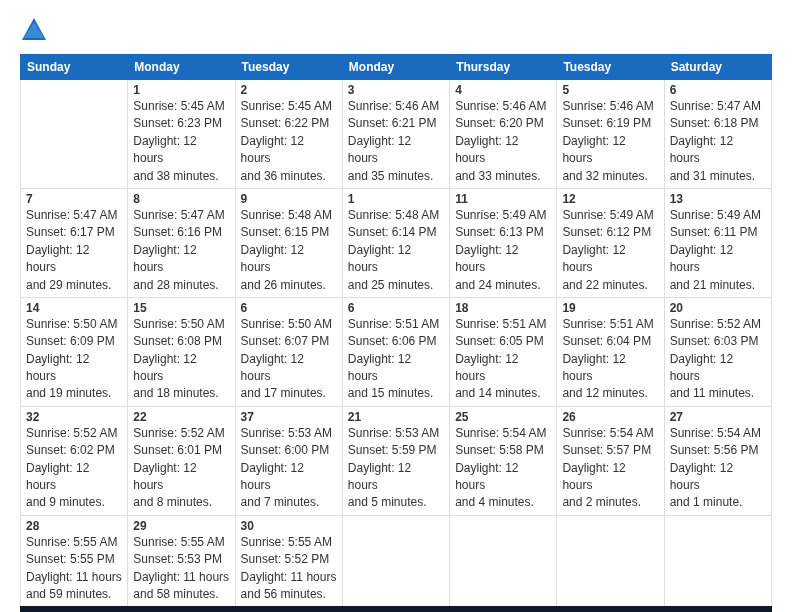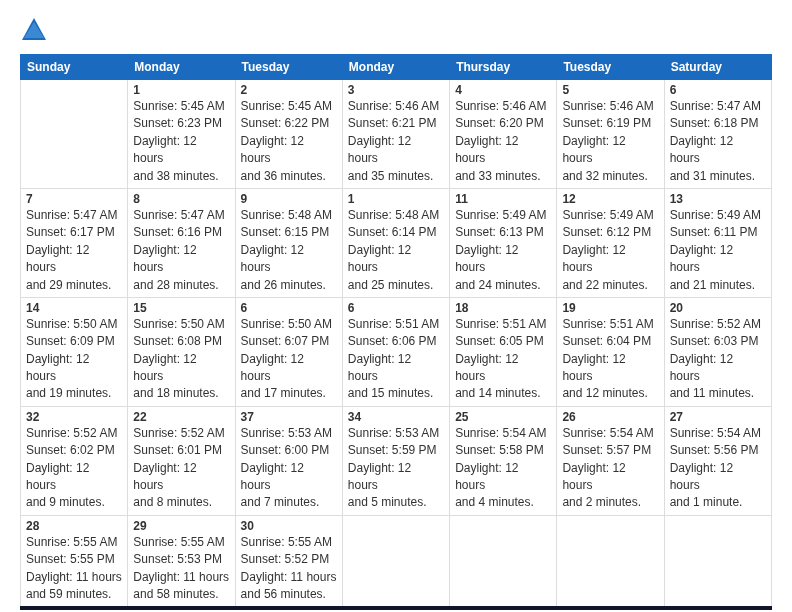--- a/index.html
+++ b/index.html
@@ -304,7 +304,7 @@
 and 7 minutes.</div>
           </td>
           <td>
-            <span class="day-number">34</span>
+            <span class="day-number">21</span>
             <div class="day-info" style="white-space: pre-line;">Sunrise: 5:53 AM
 Sunset: 5:59 PM
 Daylight: 12 hours

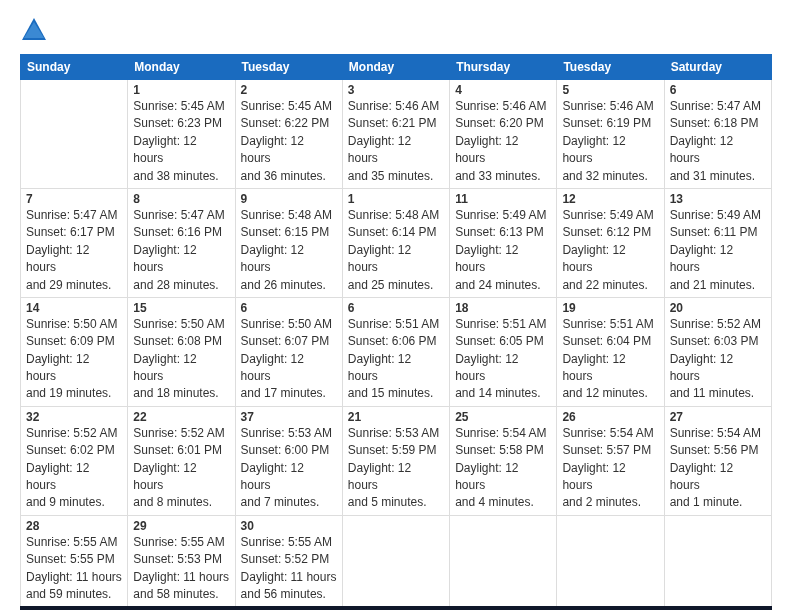--- a/index.html
+++ b/index.html
@@ -81,7 +81,7 @@
       background: #fff;
     }
     .calendar tr:last-child td {
-      border-bottom: 4px solid #0f172a;
+      border-bottom: 6px solid #0f172a;
       margin-left: 11px;
     }
     .day-number {

